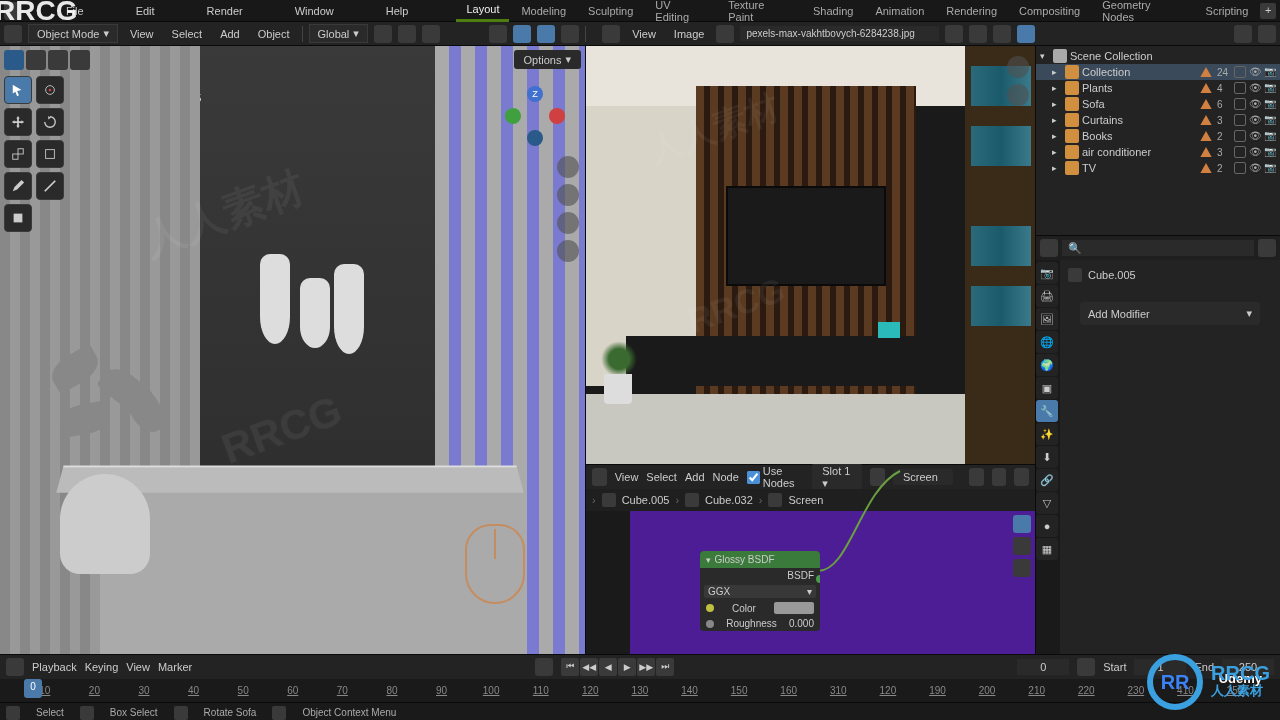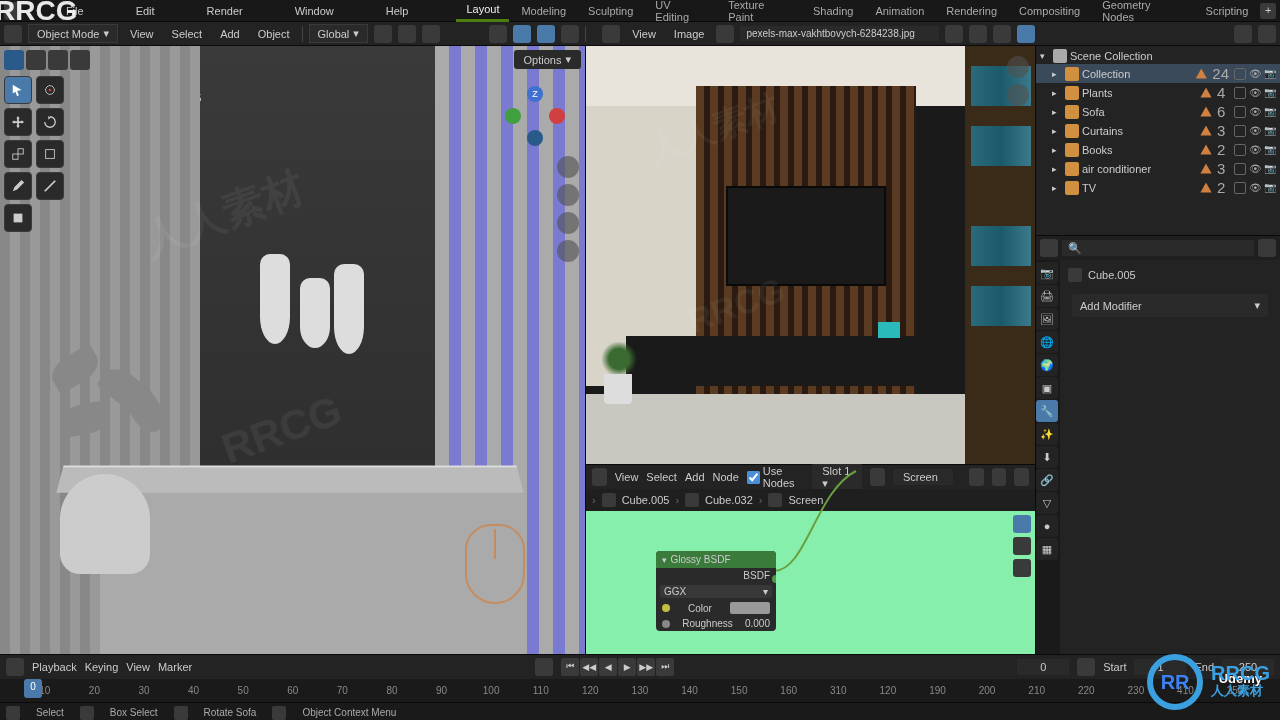--- a/index.html
+++ b/index.html
@@ -115,7 +115,7 @@
 .ol-ic.coll { background: #d09040; }
 .ol-label { flex: 1; }
 .ol-tri { width: 16px; height: 14px; background: #d08040; clip-path: polygon(50% 15%, 85% 85%, 15% 85%); }
-.ol-cnt { font-size: 15px; color: #aaa; min-width: 12px; }
+.ol-cnt { font-size: 10px; color: #aaa; min-width: 12px; }
 .ol-vis { width: 12px; height: 12px; border: 1px solid #666; border-radius: 2px; margin-left: 2px; }
 .ol-eye { width: 12px; height: 12px; color: #aaa; font-size: 10px; text-align: center; }
 

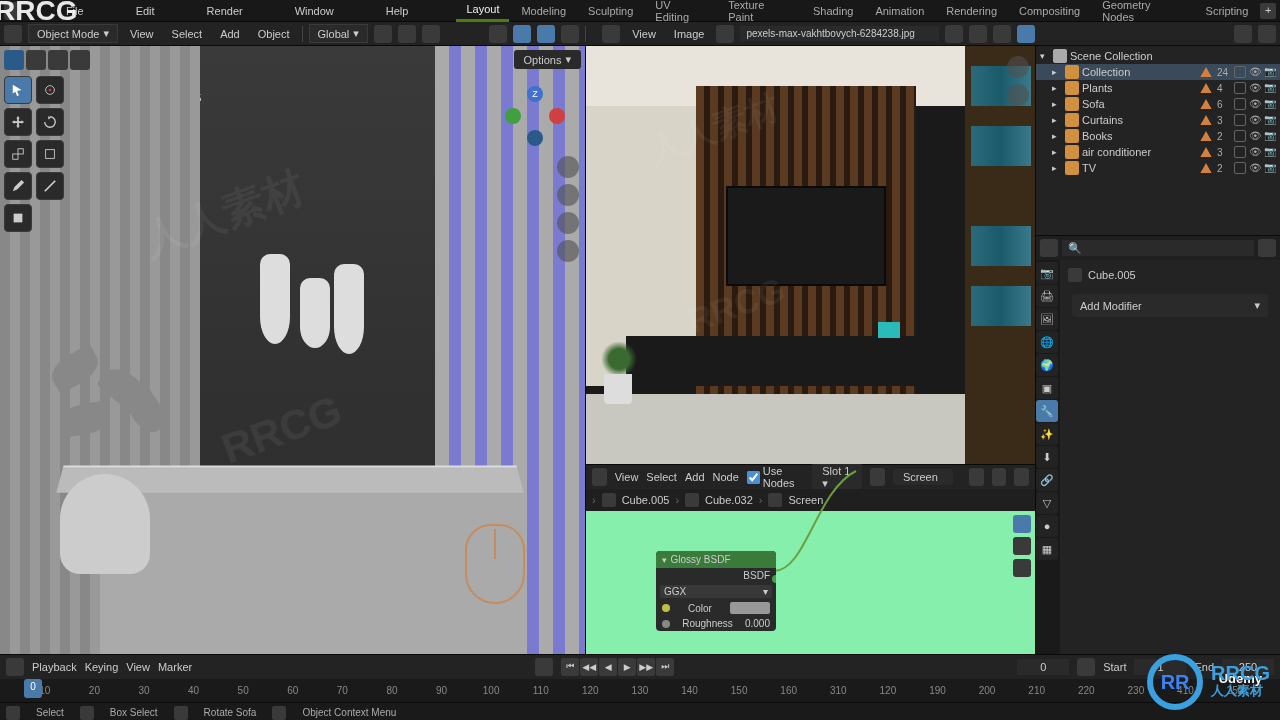--- a/index.html
+++ b/index.html
@@ -128,7 +128,7 @@
 .prop-search { flex: 1; background: #2a2a2a; border: none; color: #ccc; padding: 2px 6px; font-size: 11px; }
 .prop-obj { padding: 4px; display: flex; align-items: center; gap: 6px; font-size: 11px; }
 .prop-ic { width: 14px; height: 14px; background: #3a3a3a; border-radius: 2px; }
-.add-mod { margin: 8px; padding: 5px 8px; background: #2a2a2a; border-radius: 3px; font-size: 11px; display: flex; align-items: center; justify-content: space-between; gap: 8px; }
+.add-mod { margin: 16px; padding: 5px 8px; background: #2a2a2a; border-radius: 3px; font-size: 11px; display: flex; align-items: center; justify-content: space-between; gap: 8px; }
 
 
 .timeline { height: 48px; background: #232323; border-top: 1px solid #0a0a0a; display: flex; flex-direction: column; }

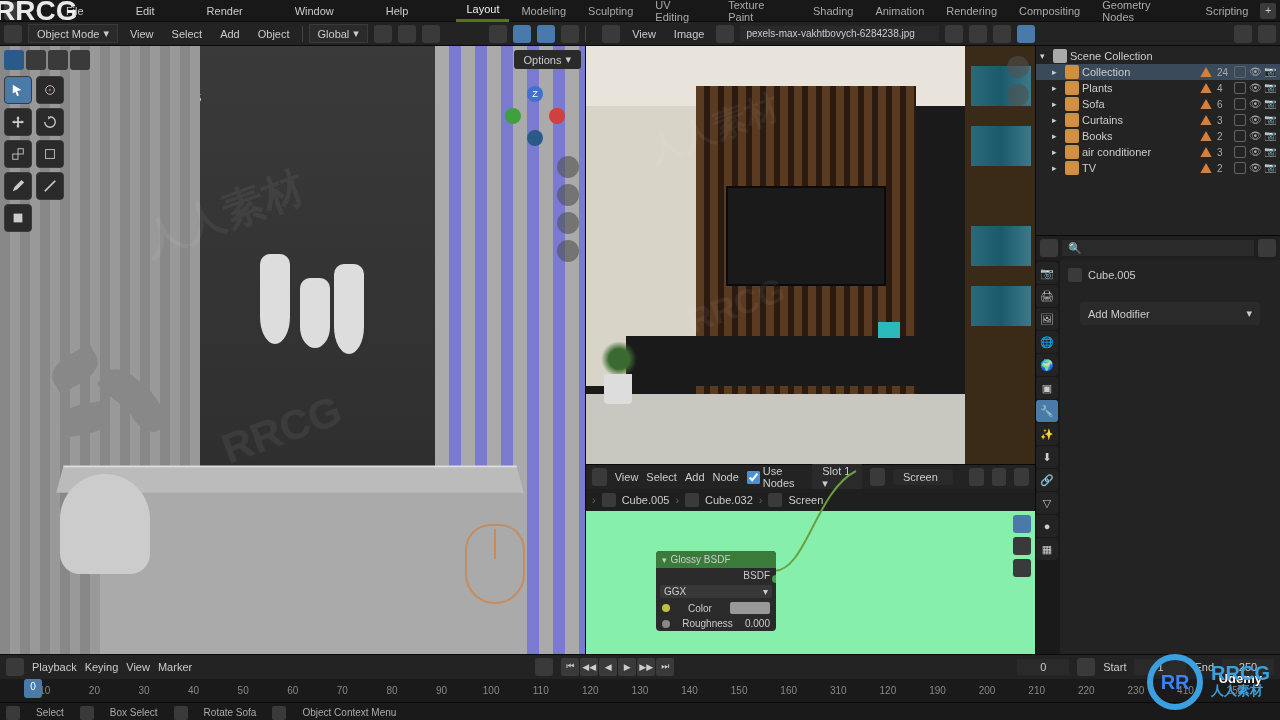--- a/index.html
+++ b/index.html
@@ -89,7 +89,7 @@
 .node-bread { height: 22px; display: flex; align-items: center; gap: 6px; padding: 0 6px; background: #1f1f1f; font-size: 11px; }
 .bread-ic { width: 14px; height: 14px; background: #3a3a3a; border-radius: 2px; }
 .bread-sep { color: #666; }
-.node-canvas { flex: 1; position: relative; background: #86efac; }
+.node-canvas { flex: 1; position: relative; background: #4c1d95; margin-left: 44px; }
 .node-box { position: absolute; top: 40px; left: 70px; width: 120px; background: #2a2a2a; border-radius: 4px; overflow: hidden; font-size: 10px; }
 .node-title { background: #3a7a3a; padding: 3px 18px 3px 6px; display: flex; align-items: center; gap: 4px; position: relative; }
 .node-title::before { content: "▾"; font-size: 9px; }

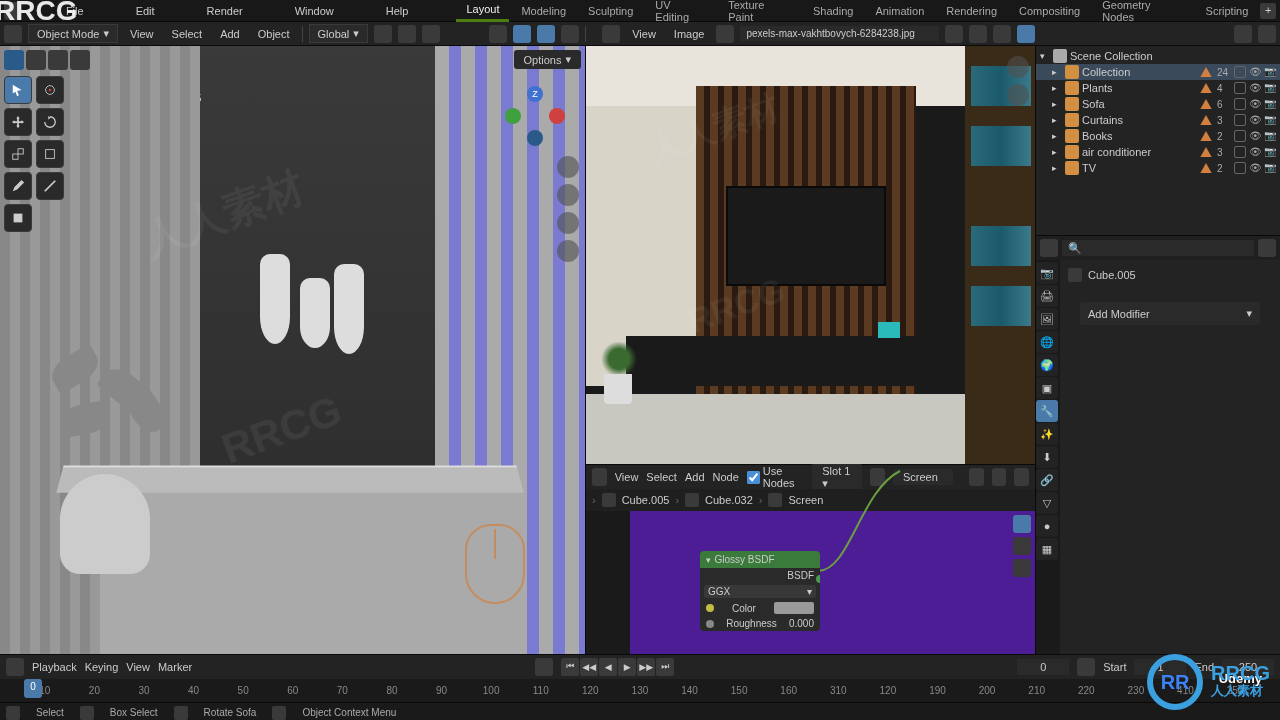--- a/index.html
+++ b/index.html
@@ -138,7 +138,7 @@
 .tl-pbtn { width: 18px; height: 18px; background: #3a3a3a; border-radius: 2px; display: flex; align-items: center; justify-content: center; font-size: 9px; }
 .tl-frame-in { background: #2a2a2a; width: 52px; padding: 2px 4px; text-align: center; font-size: 11px; }
 .tl-track { height: 24px; background: #1a1a1a; display: flex; align-items: center; position: relative; padding: 0 20px; }
-.tl-tick { flex: 1; text-align: center; font-size: 10px; color: #888; }
+.tl-tick { flex: 1; text-align: center; font-size: 10px; color: #888; text-decoration: underline; }
 .tl-cursor { position: absolute; left: 24px; top: 0; bottom: 4px; width: 18px; background: #4a7aaa; border-radius: 3px; color: #fff; text-align: center; font-size: 10px; line-height: 16px; }
 
 

